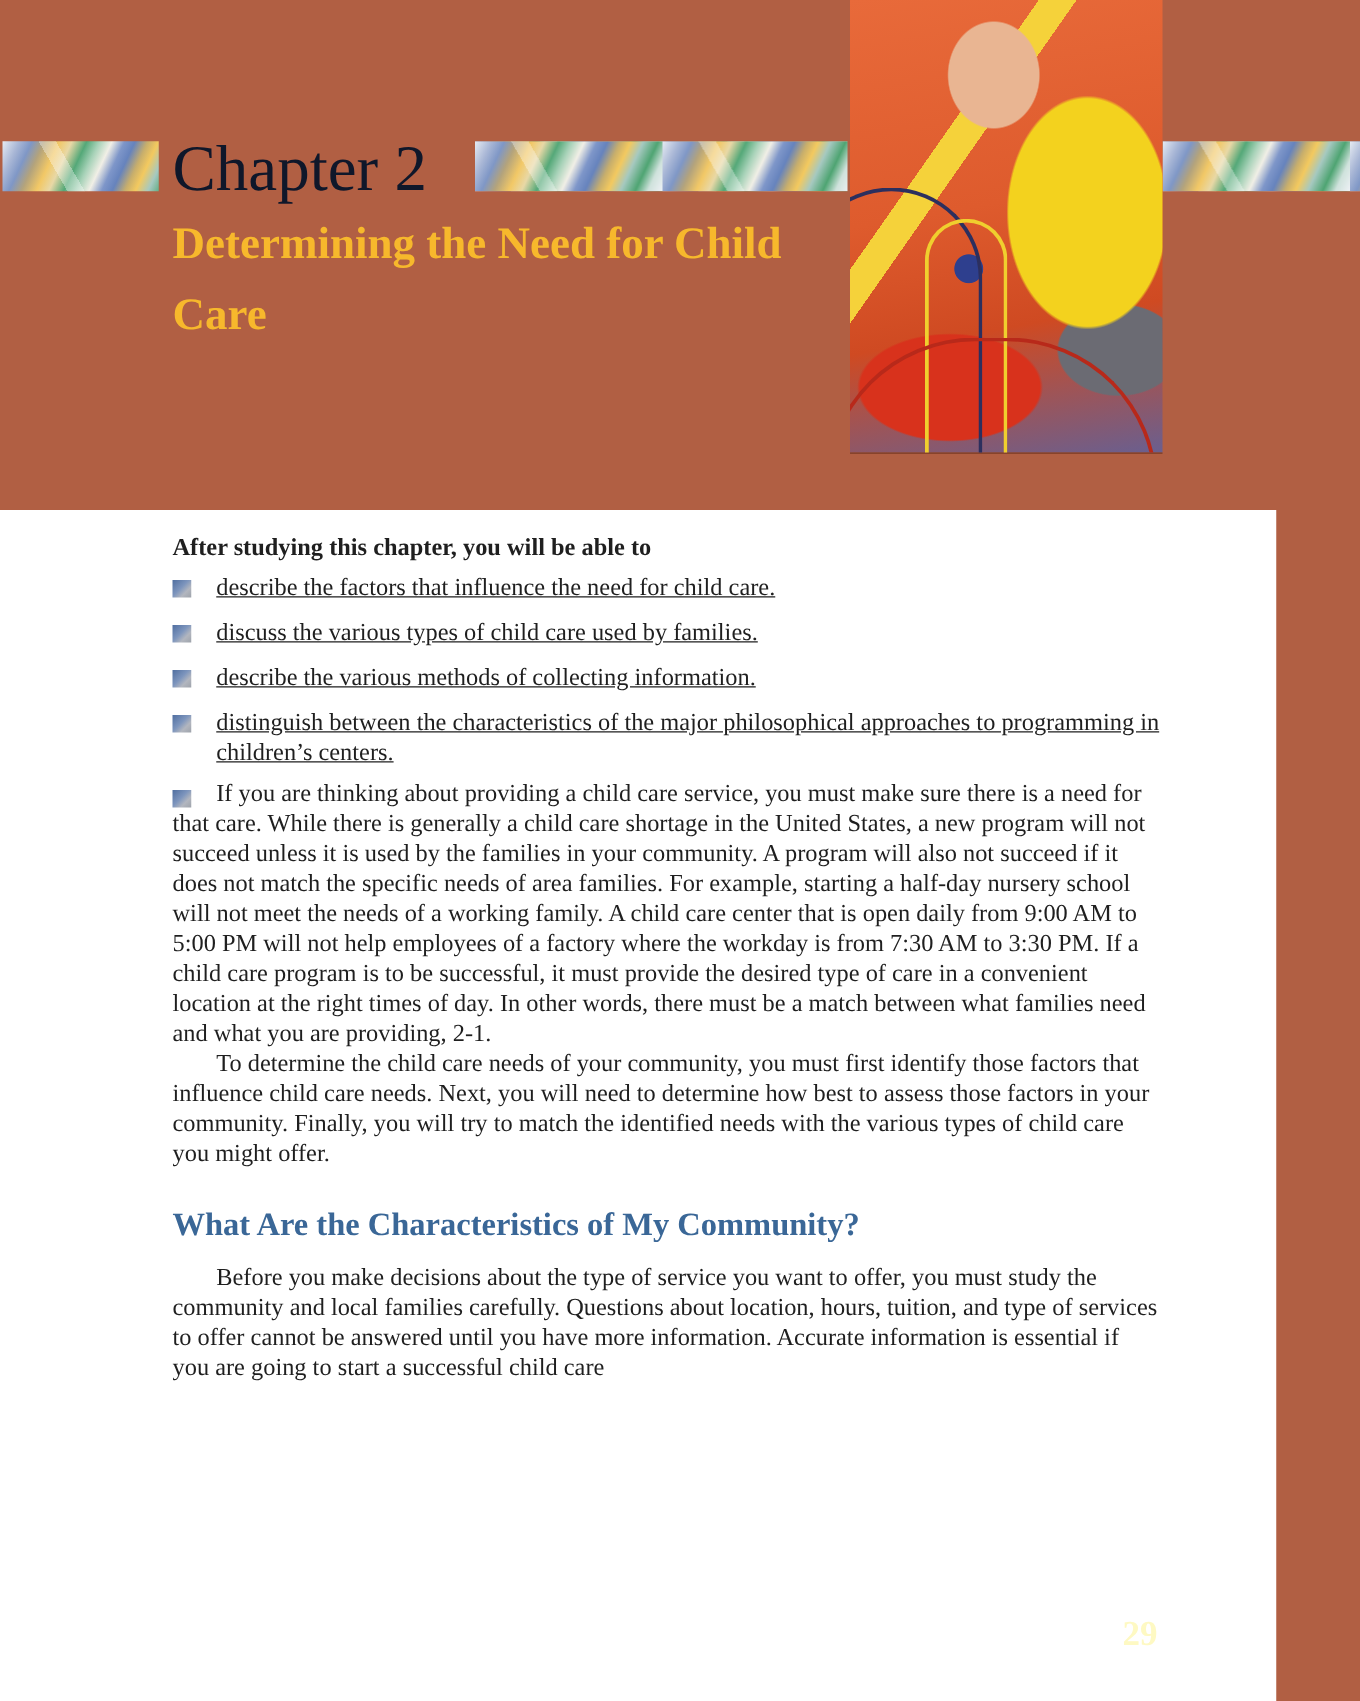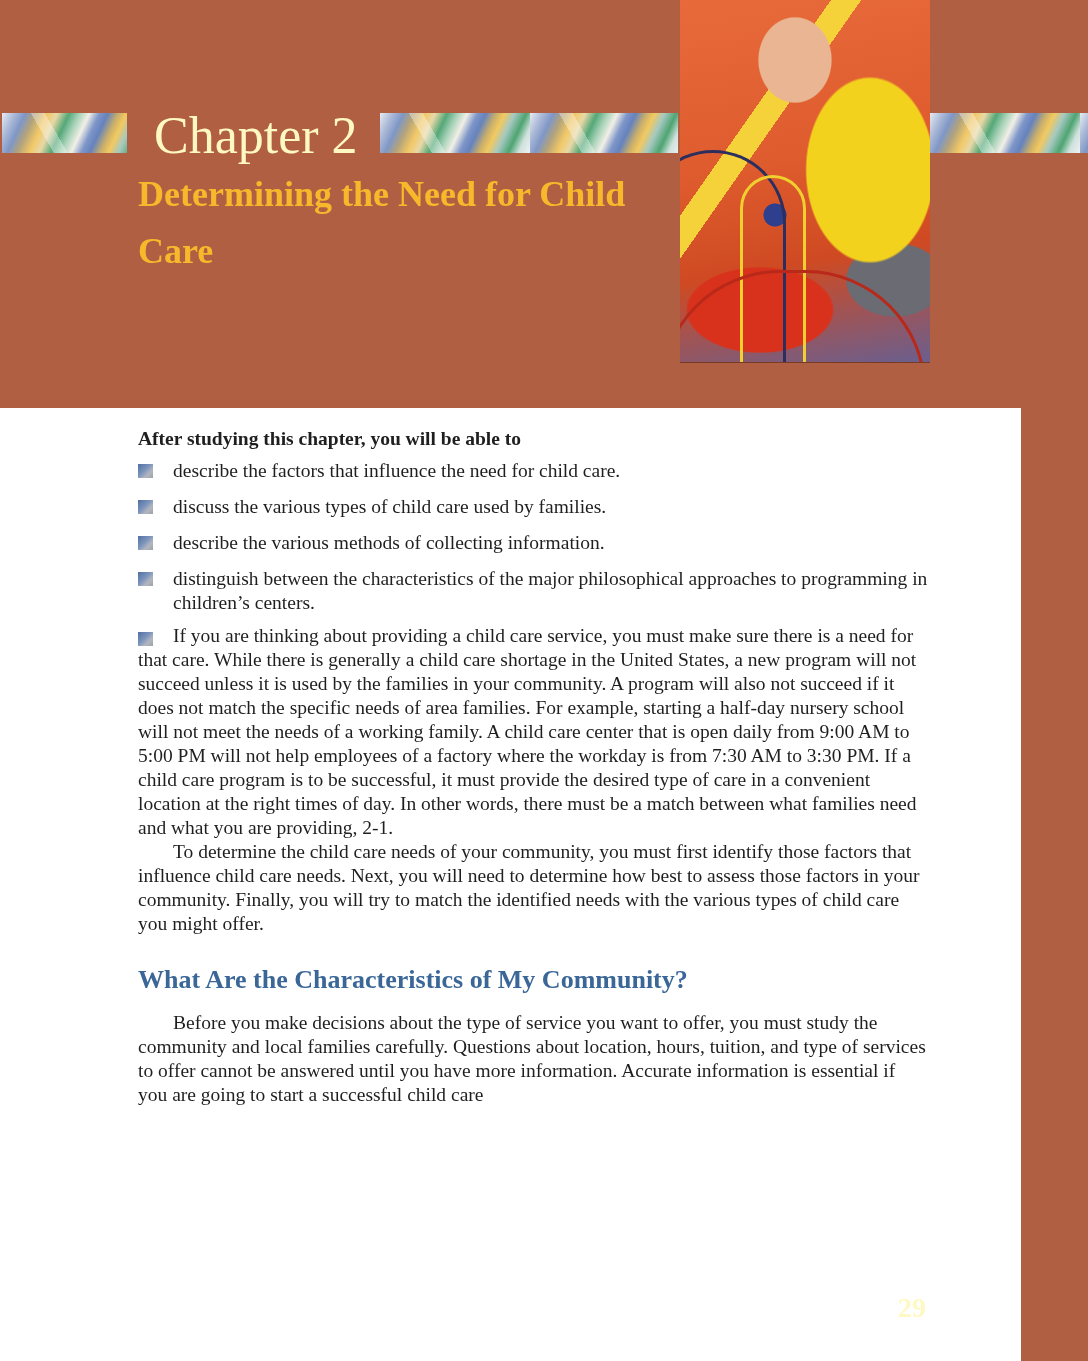--- a/index.html
+++ b/index.html
@@ -41,8 +41,8 @@
   }
 
   .chapter-label {
-    position: absolute; left: 154px; top: 106px;
-    font-size: 52px; color: #fef9c3; line-height: 60px; white-space: nowrap;
+    position: absolute; left: 138px; top: 106px;
+    font-size: 52px; color: #0f172a; line-height: 60px; white-space: nowrap;
   }
   .chapter-title {
     position: absolute; left: 138px; top: 166px;

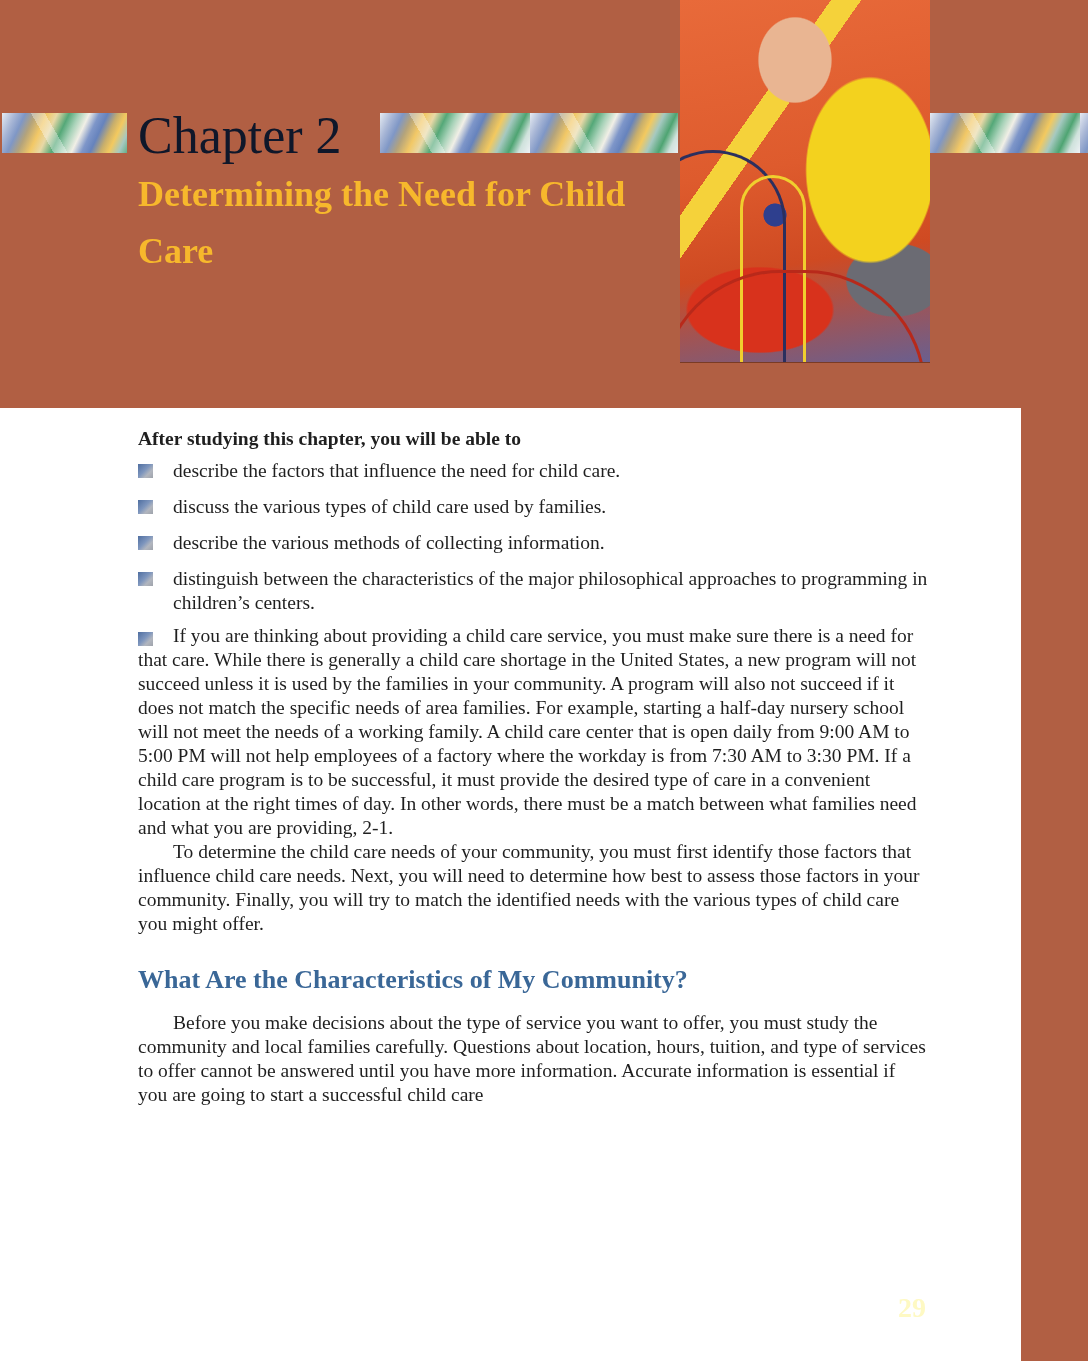--- a/index.html
+++ b/index.html
@@ -60,7 +60,7 @@
   }
   .intro { margin: 0 0 8px 0; font-weight: bold; }
   ul.objectives { list-style: none; margin: 0; padding: 0; }
-  ul.objectives li { position: relative; padding-left: 35px; margin-bottom: 12px; }
+  ul.objectives li { position: relative; padding-left: 35px; margin-bottom: 12px; text-decoration: underline; }
   ul.objectives li .bullet {
     position: absolute; left: 0; top: 5px; width: 15px; height: 14px;
     background: linear-gradient(135deg, #4f6ea0 0%, #7d95bd 45%, #b2b6bf 70%, #9ea3ab 100%);

